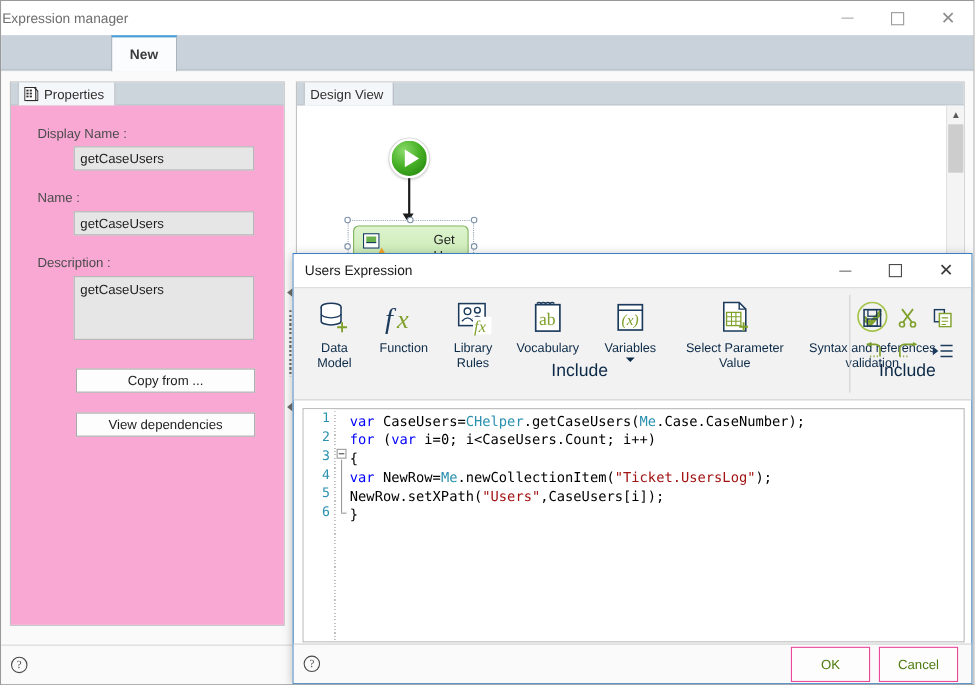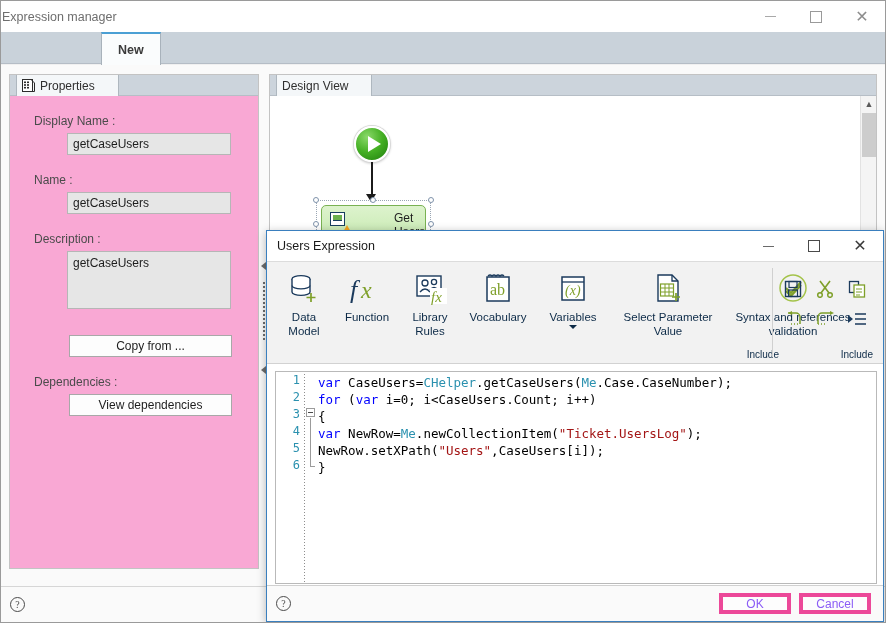--- a/index.html
+++ b/index.html
@@ -93,7 +93,7 @@
   .panel-tab {
     position: absolute; left: 6px; top: 0;
     height: 21px;
-    padding: 0 23px 0 5px;
+    padding: 0 9px 0 5px;
     display: flex; align-items: center; gap: 5px;
     background: #f4f7f9;
     border-left: 1px solid #aeb7bf;

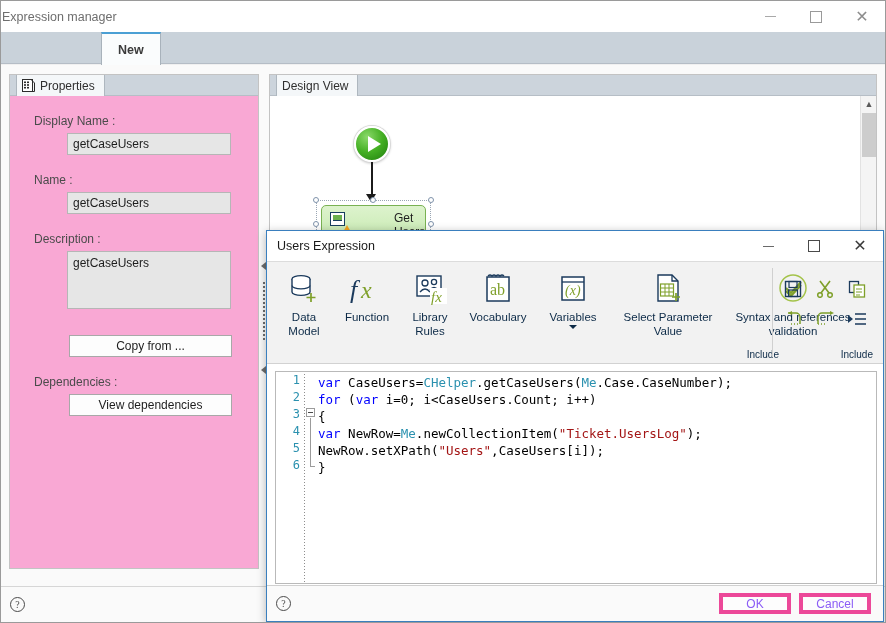--- a/index.html
+++ b/index.html
@@ -336,9 +336,9 @@
   }
   .grp-label {
     position: absolute;
-    bottom: 3px;
-    font-size: 10px; color: #0c2a47;
-    text-align: right;
+    bottom: 16px;
+    font-size: 16px; color: #0c2a47;
+    text-align: center;
   }
   .rib-divider {
     position: absolute; top: 6px; bottom: 6px;

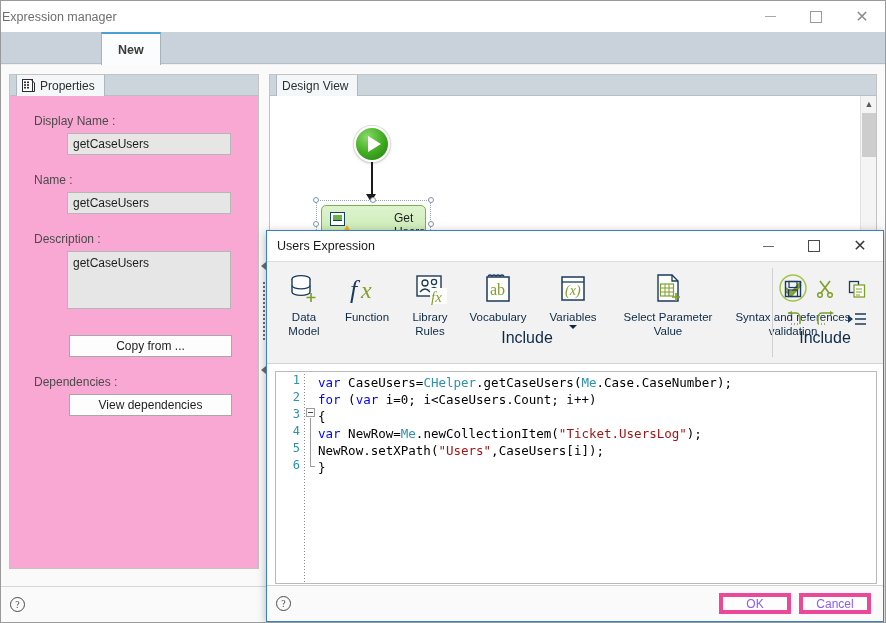--- a/index.html
+++ b/index.html
@@ -492,7 +492,6 @@
         <div style="height:26px"></div>
         <div class="btn-plain">Copy from ...</div>
         <div class="sp18"></div>
-        <div class="fld-label">Dependencies :</div>
         <div class="btn-plain">View dependencies</div>
       </div>
     </div>

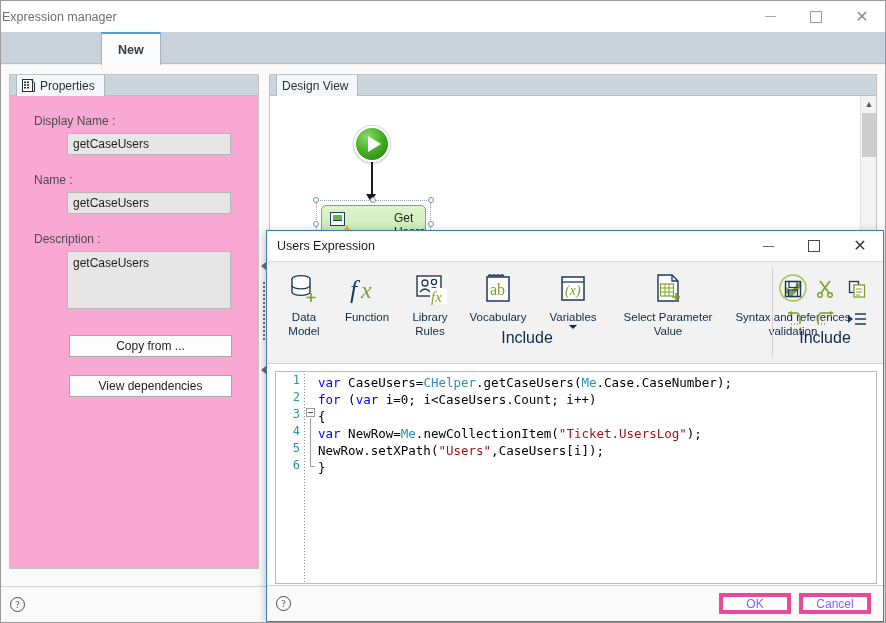--- a/index.html
+++ b/index.html
@@ -426,10 +426,10 @@
     display: flex; gap: 8px;
   }
   .dbtn {
-    width: 72px; height: 21px;
+    width: 72px; height: 32px;
     background: #fdfdfd;
-    border: 4px solid #ec4899;
-    font-size: 12px; color: #8b5cf6;
+    border: 1px solid #ec4899;
+    font-size: 12px; color: #4d7c0f;
     display: flex; align-items: center; justify-content: center;
     font-family: "Liberation Sans", sans-serif;
   }

